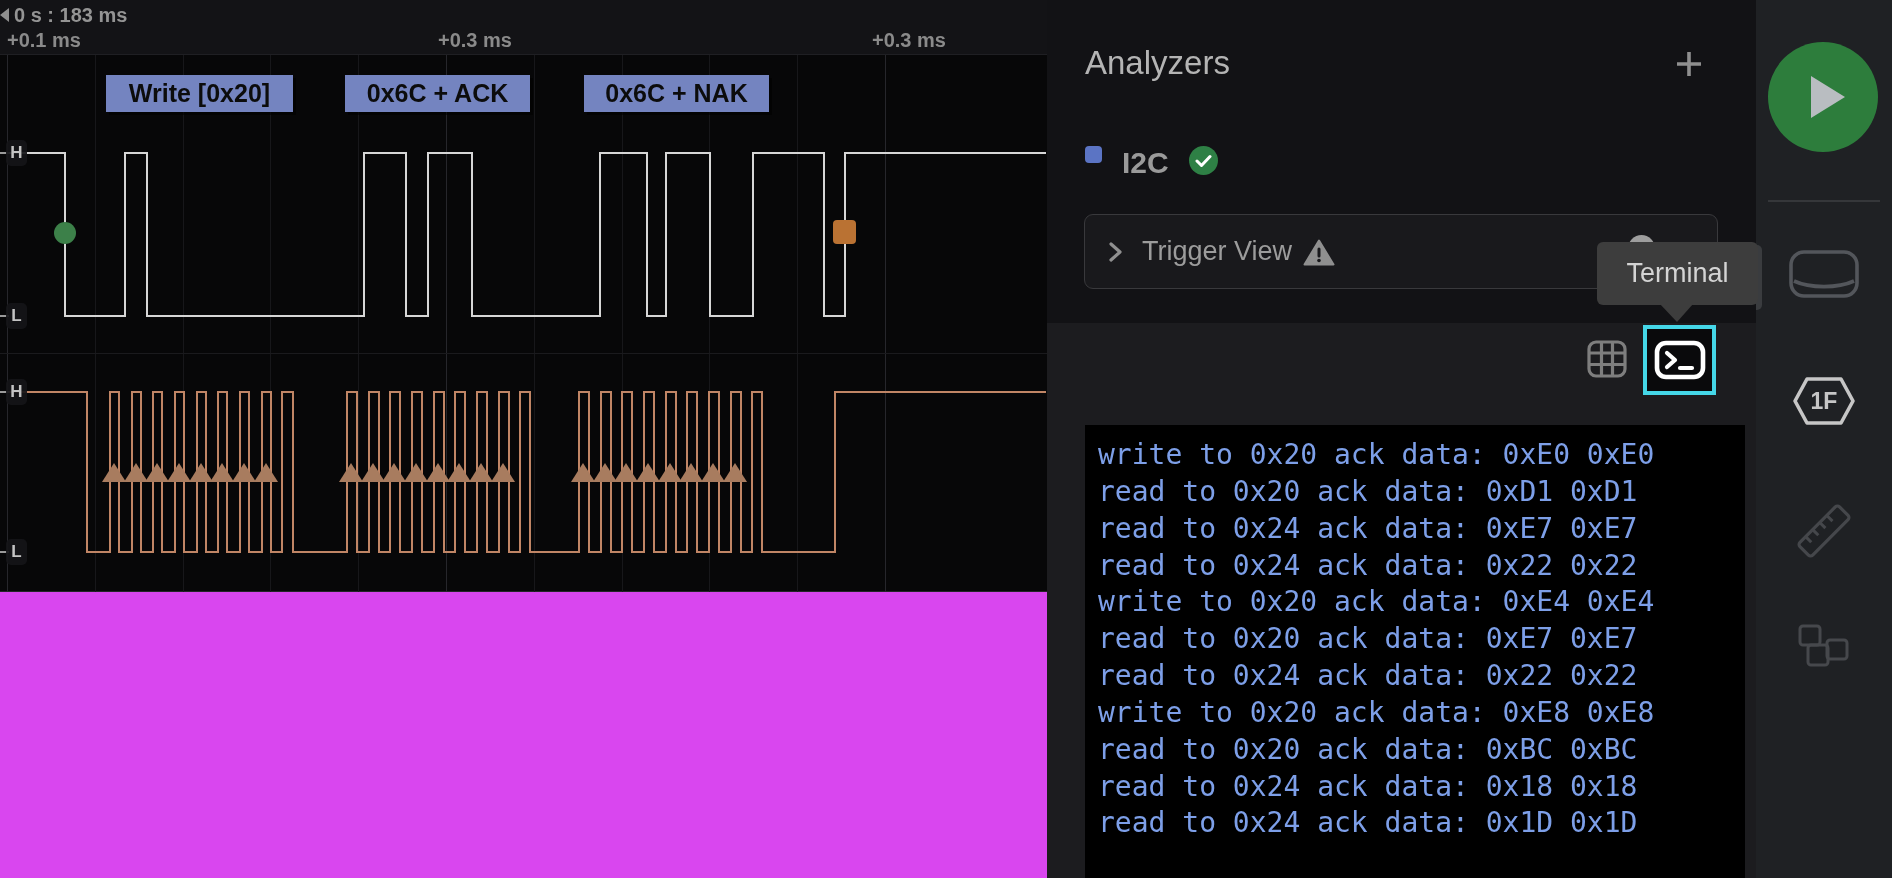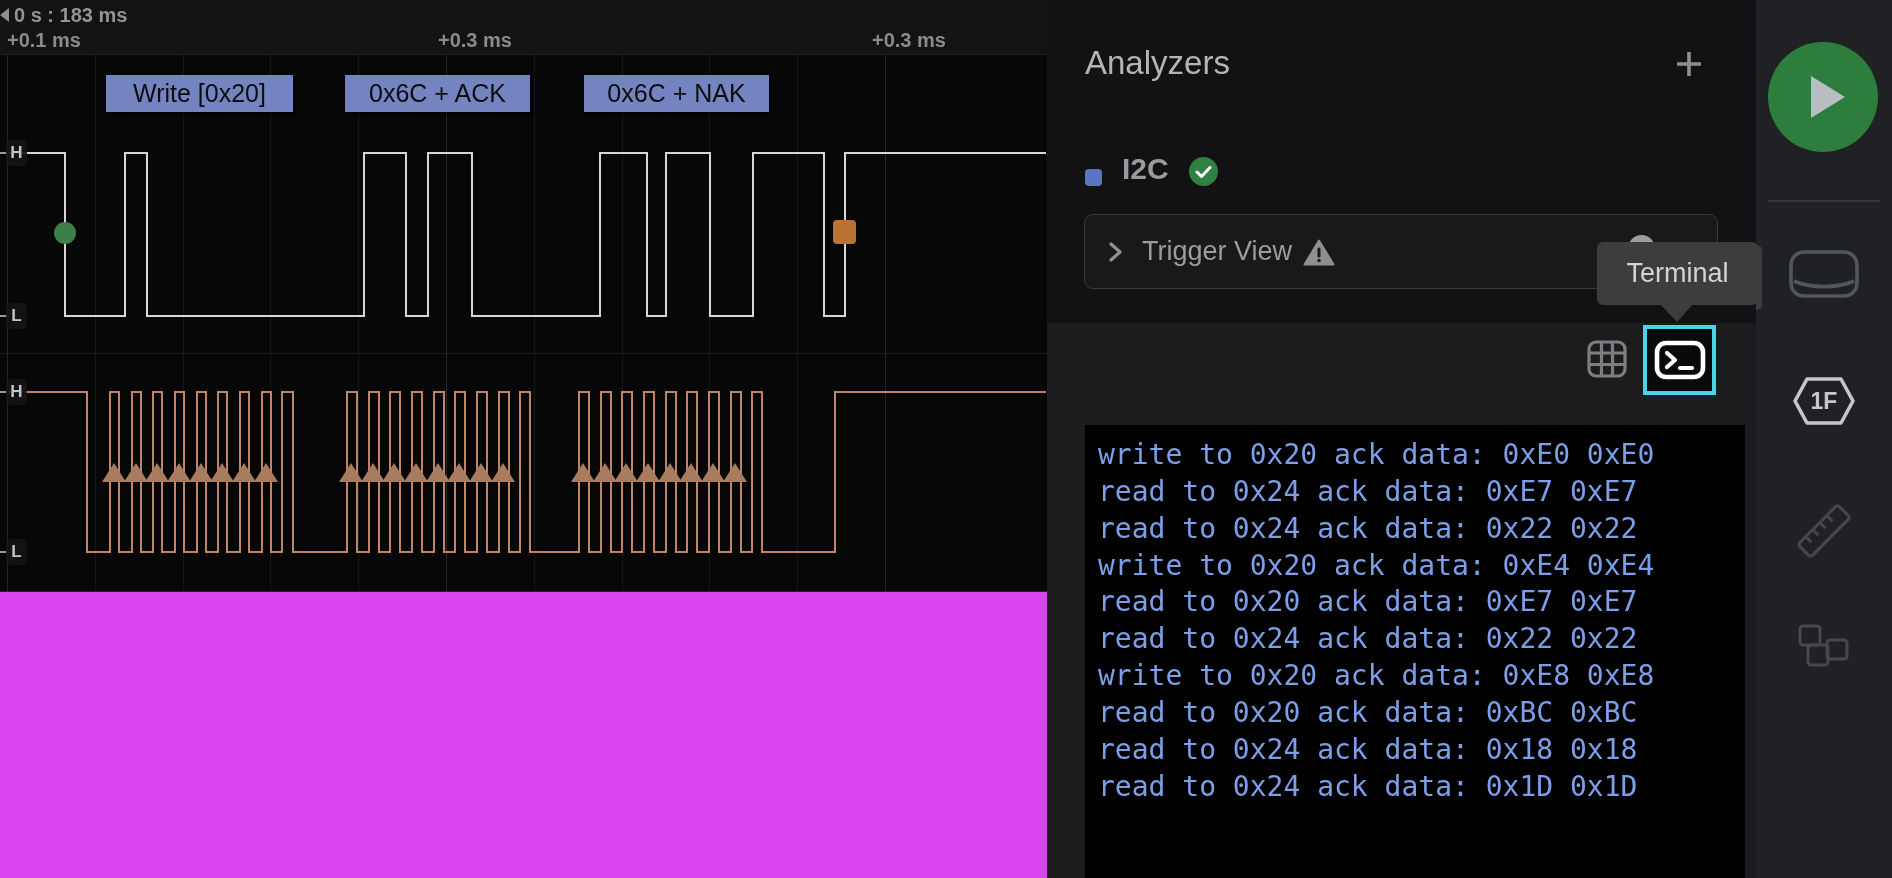--- a/index.html
+++ b/index.html
@@ -24,7 +24,7 @@
   .ch-separator { left:0; top:353px; width:1047px; height:1px; background:#1a1a1d; }
 
   .annotation { position:absolute; top:75px; height:37px; background:#7484c0;
-                color:#0c0c0c; font-size:25px; font-weight:400; display:flex;
+                color:#0c0c0c; font-size:25px; font-weight:700; display:flex;
                 align-items:center; justify-content:center; white-space:nowrap;
                 box-shadow:3px 3px 0 rgba(0,0,0,0.55); }
 

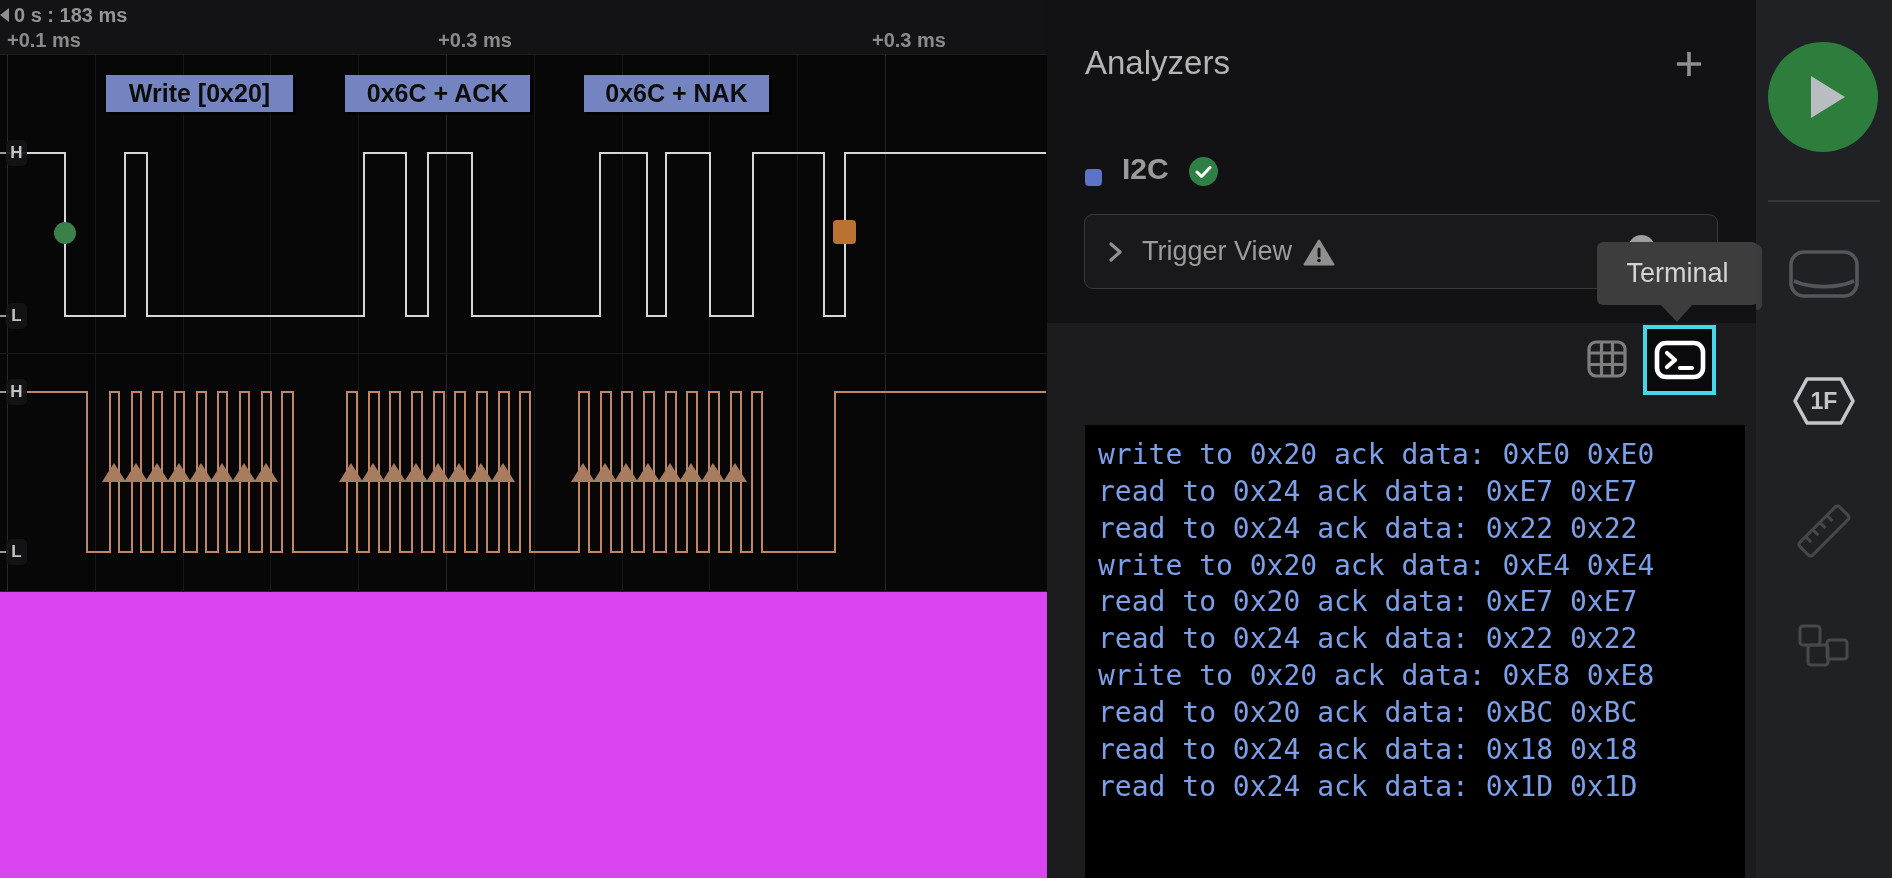--- a/index.html
+++ b/index.html
@@ -38,7 +38,7 @@
   #panel-title { left:38px; top:44px; font-size:33px; font-weight:500; color:#b4b4b4; }
   #add-analyzer-btn { left:620px; top:42px; width:44px; height:44px; display:flex;
                       align-items:center; justify-content:center; cursor:pointer; }
-  #i2c-row { left:38px; top:146px; height:40px; display:flex; align-items:flex-end; }
+  #i2c-row { left:38px; top:146px; height:40px; display:flex; align-items:flex-start; }
   #i2c-swatch { width:17px; height:17px; border-radius:4px; background:#5b74c4; }
   #i2c-label { margin-left:20px; font-size:30px; font-weight:bold; color:#9a9a9a; }
   #i2c-check { margin-left:20px; }

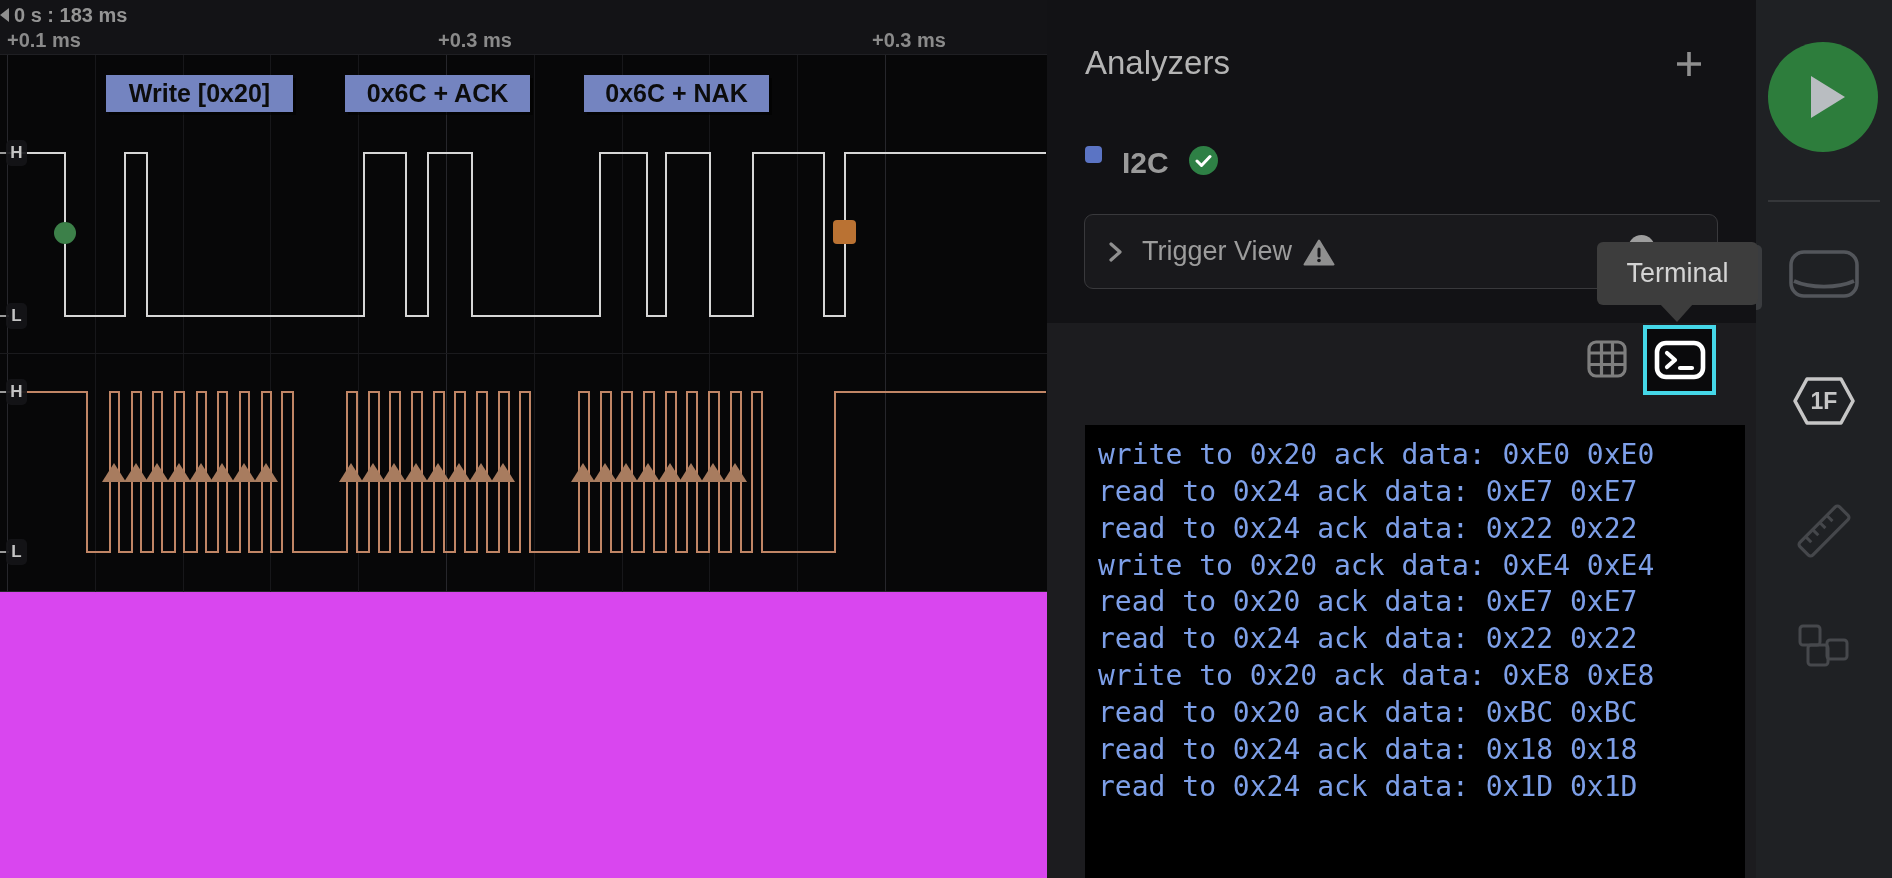--- a/index.html
+++ b/index.html
@@ -222,6 +222,7 @@
       <div id="terminal-box" class="abs">
         <div id="terminal-lines">
             <div class="term-line">write to 0x20 ack data: 0xE0 0xE0</div>
+            <div class="term-line">read to 0x20 ack data: 0xD1 0xD1</div>
             <div class="term-line">read to 0x24 ack data: 0xE7 0xE7</div>
             <div class="term-line">read to 0x24 ack data: 0x22 0x22</div>
             <div class="term-line">write to 0x20 ack data: 0xE4 0xE4</div>

